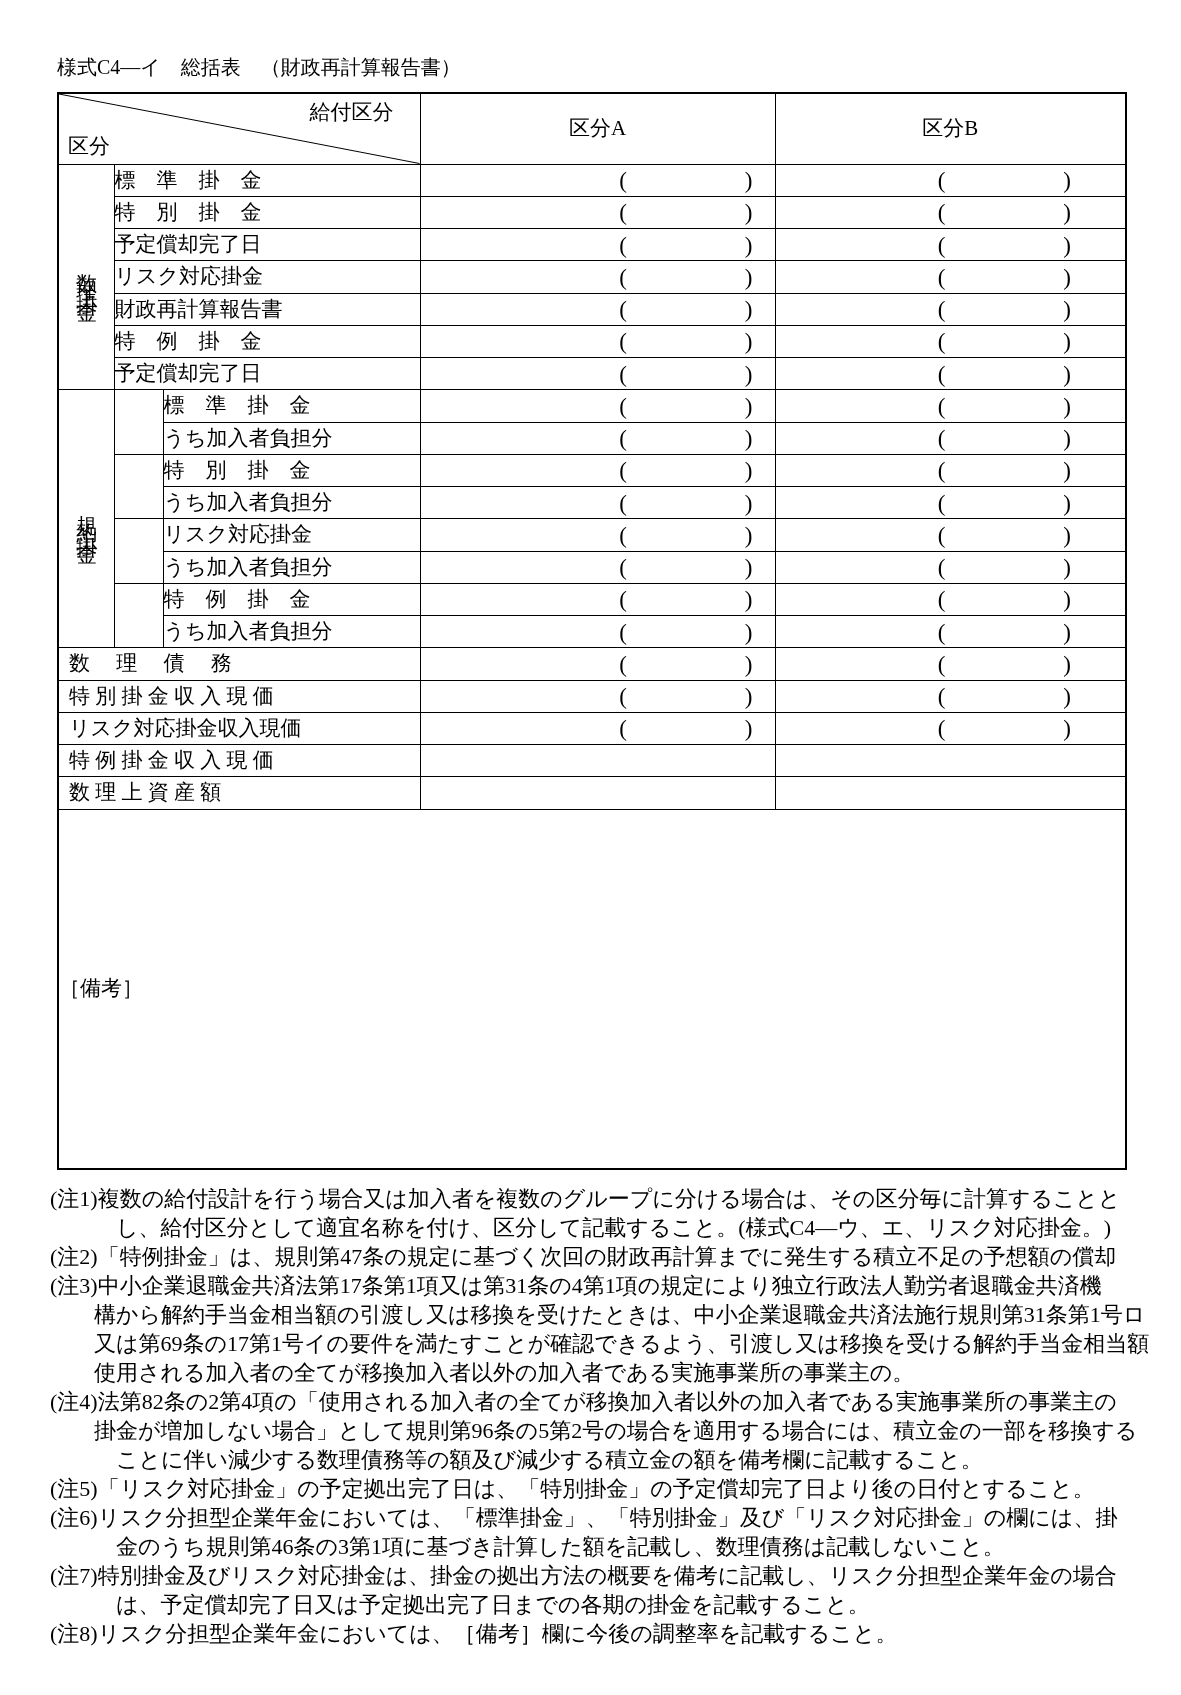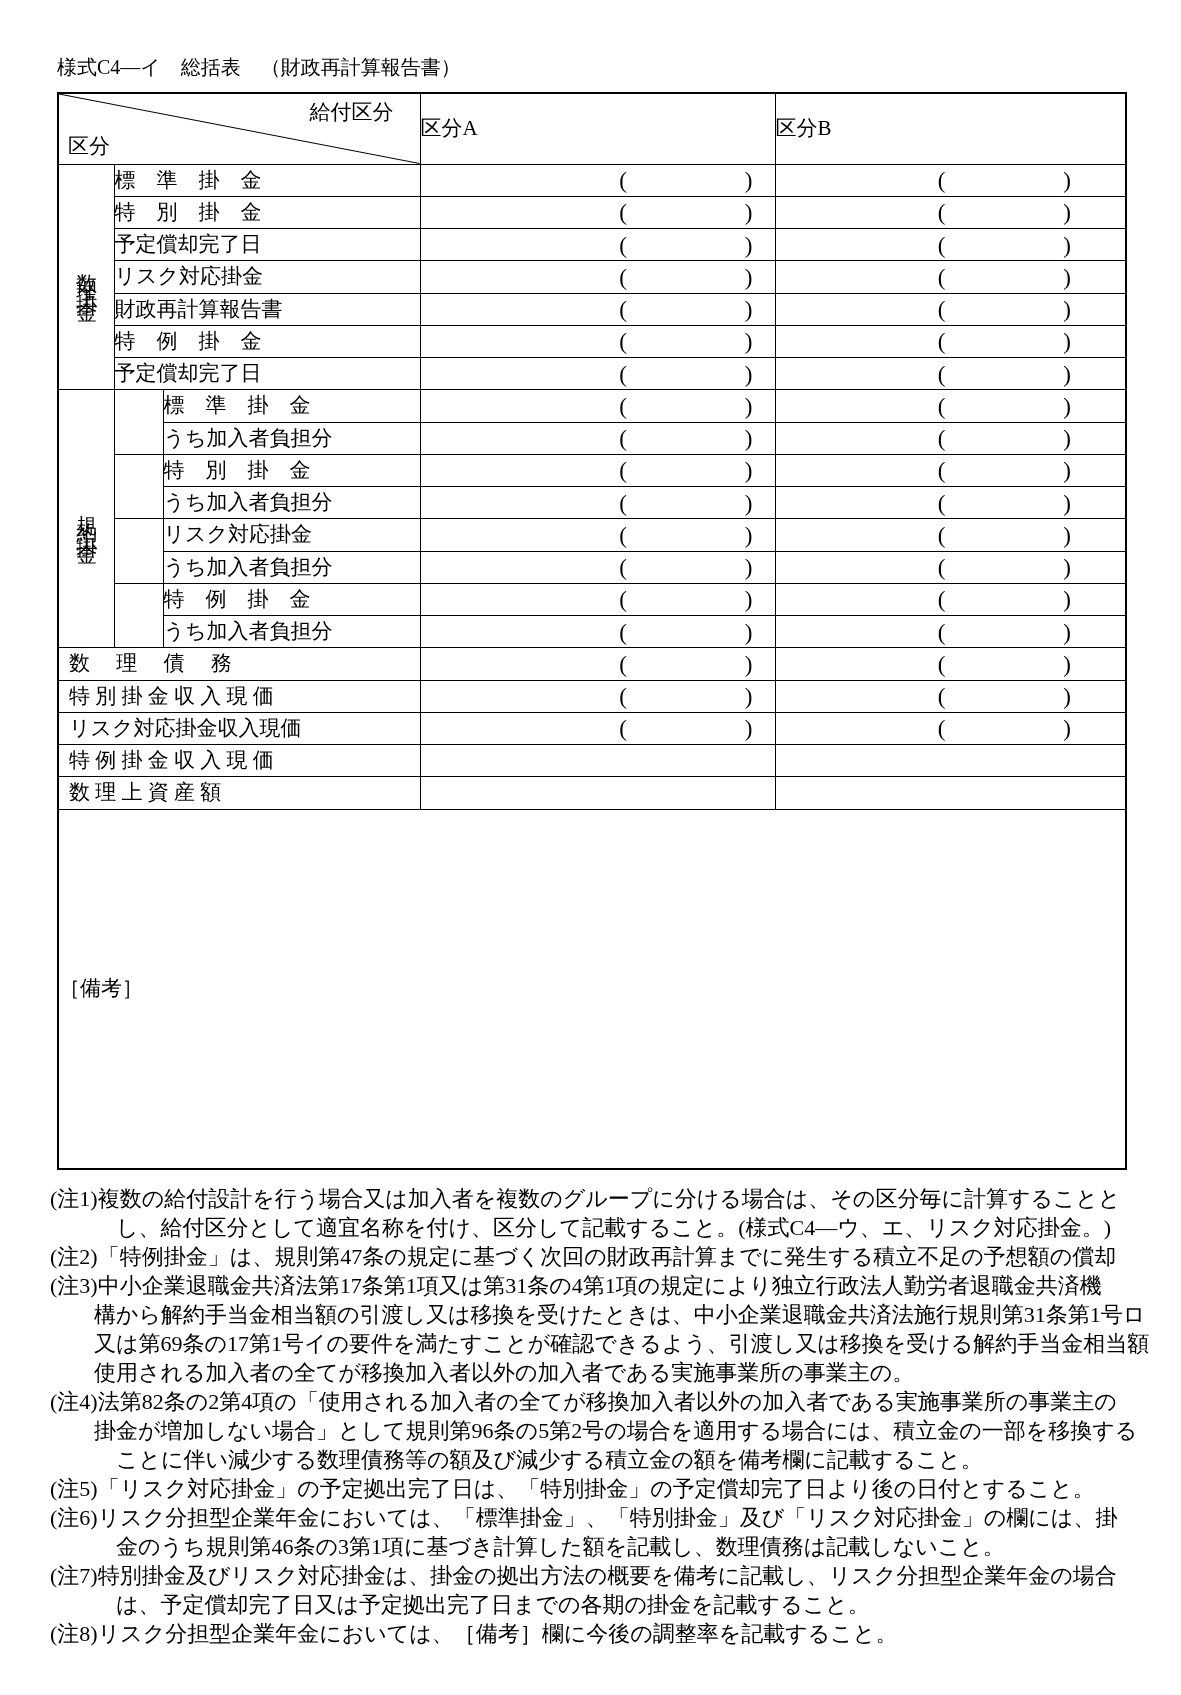--- a/index.html
+++ b/index.html
@@ -20,7 +20,7 @@
   td.diag svg{position:absolute;left:0;top:0;width:100%;height:100%;display:block;}
   .diag-top{position:absolute;top:7px;right:26px;}
   .diag-bottom{position:absolute;bottom:5px;left:9px;}
-  td.chead{text-align:left;}
+  td.chead{text-align:center;}
 
   td.grp{text-align:center;}
   .vtext{writing-mode:vertical-rl;text-orientation:upright;display:inline-block;

